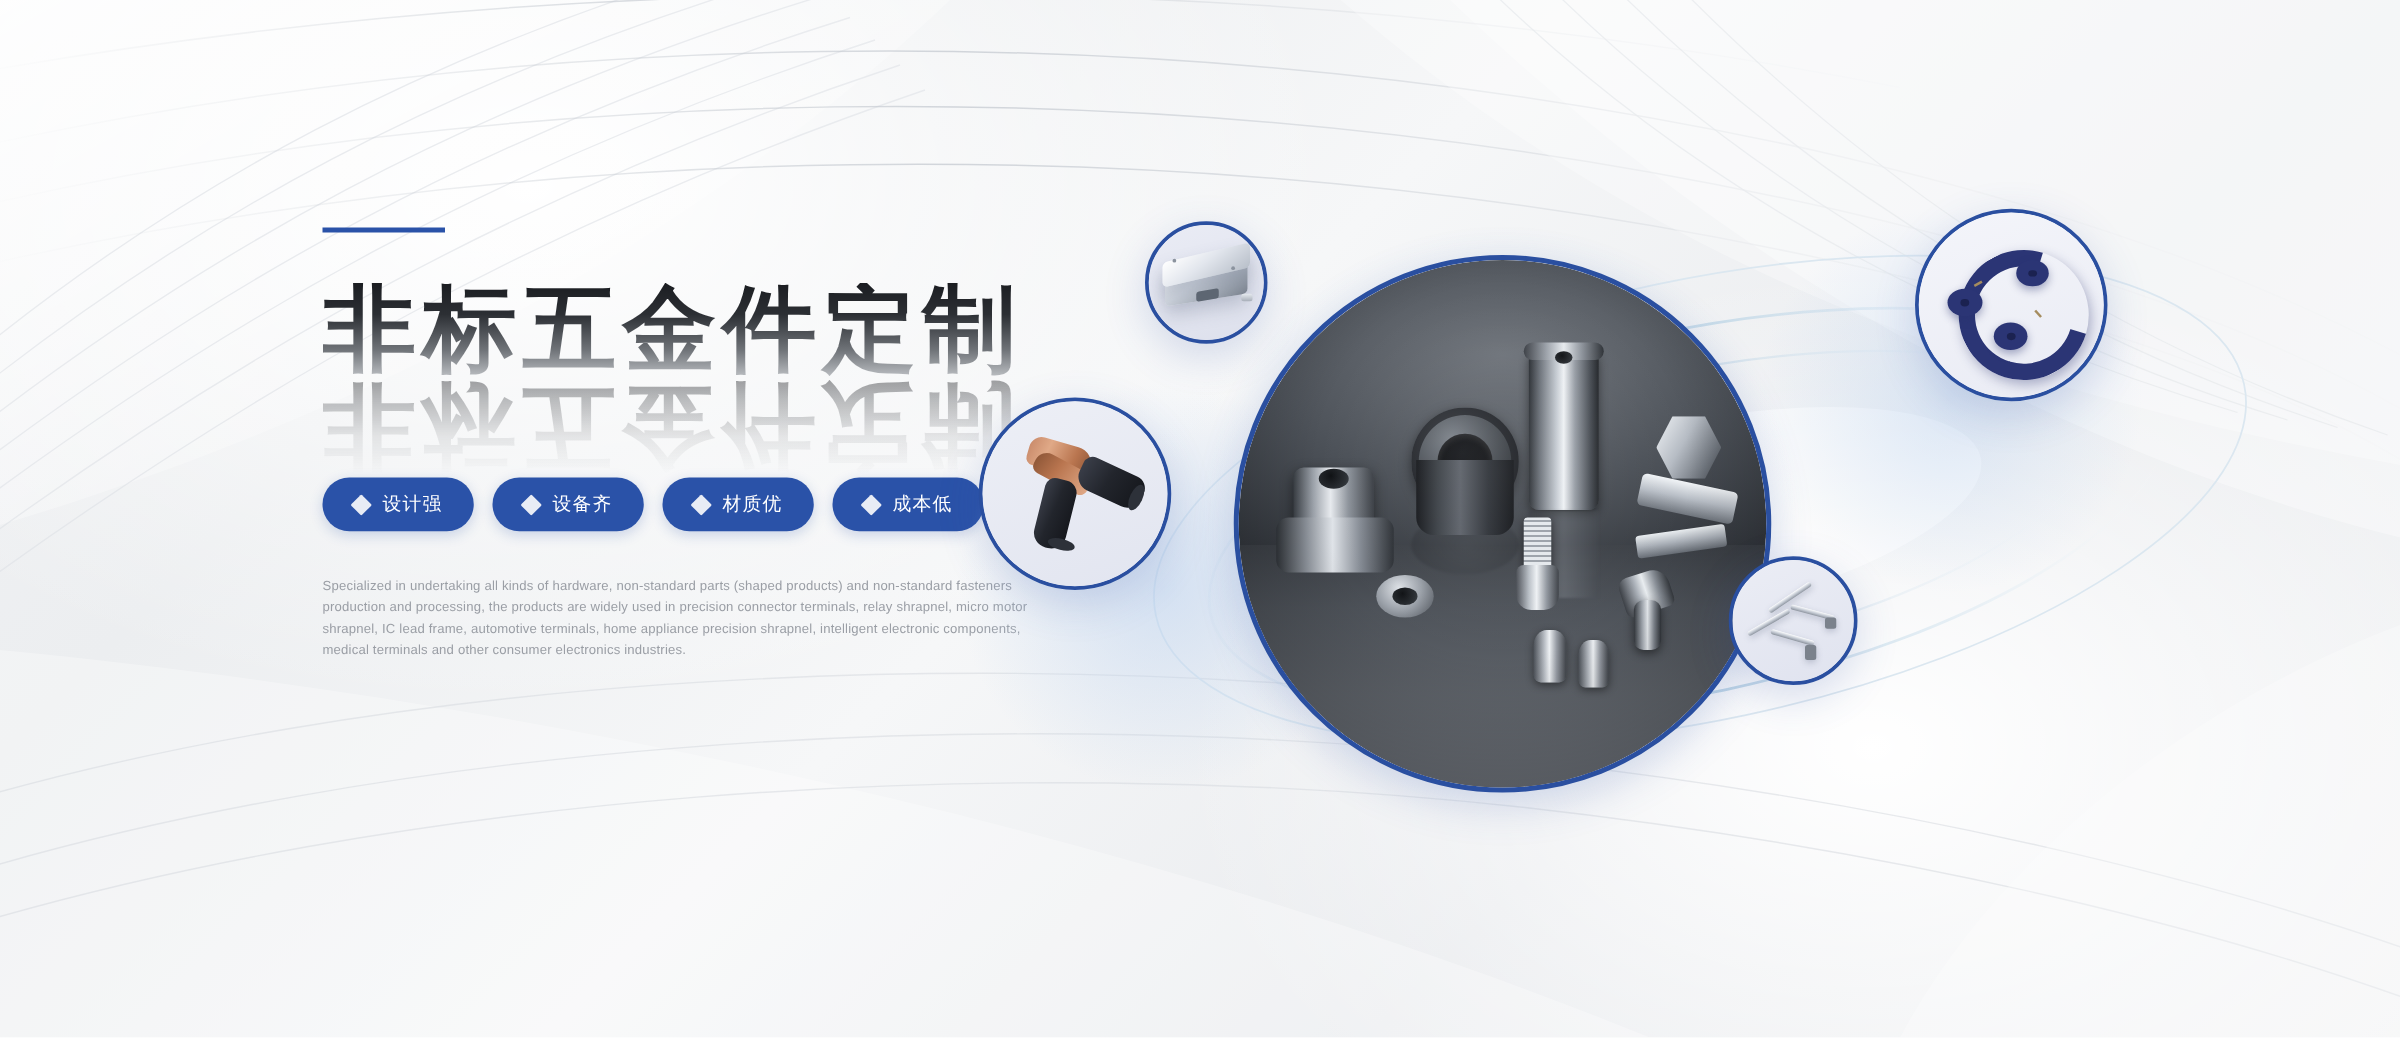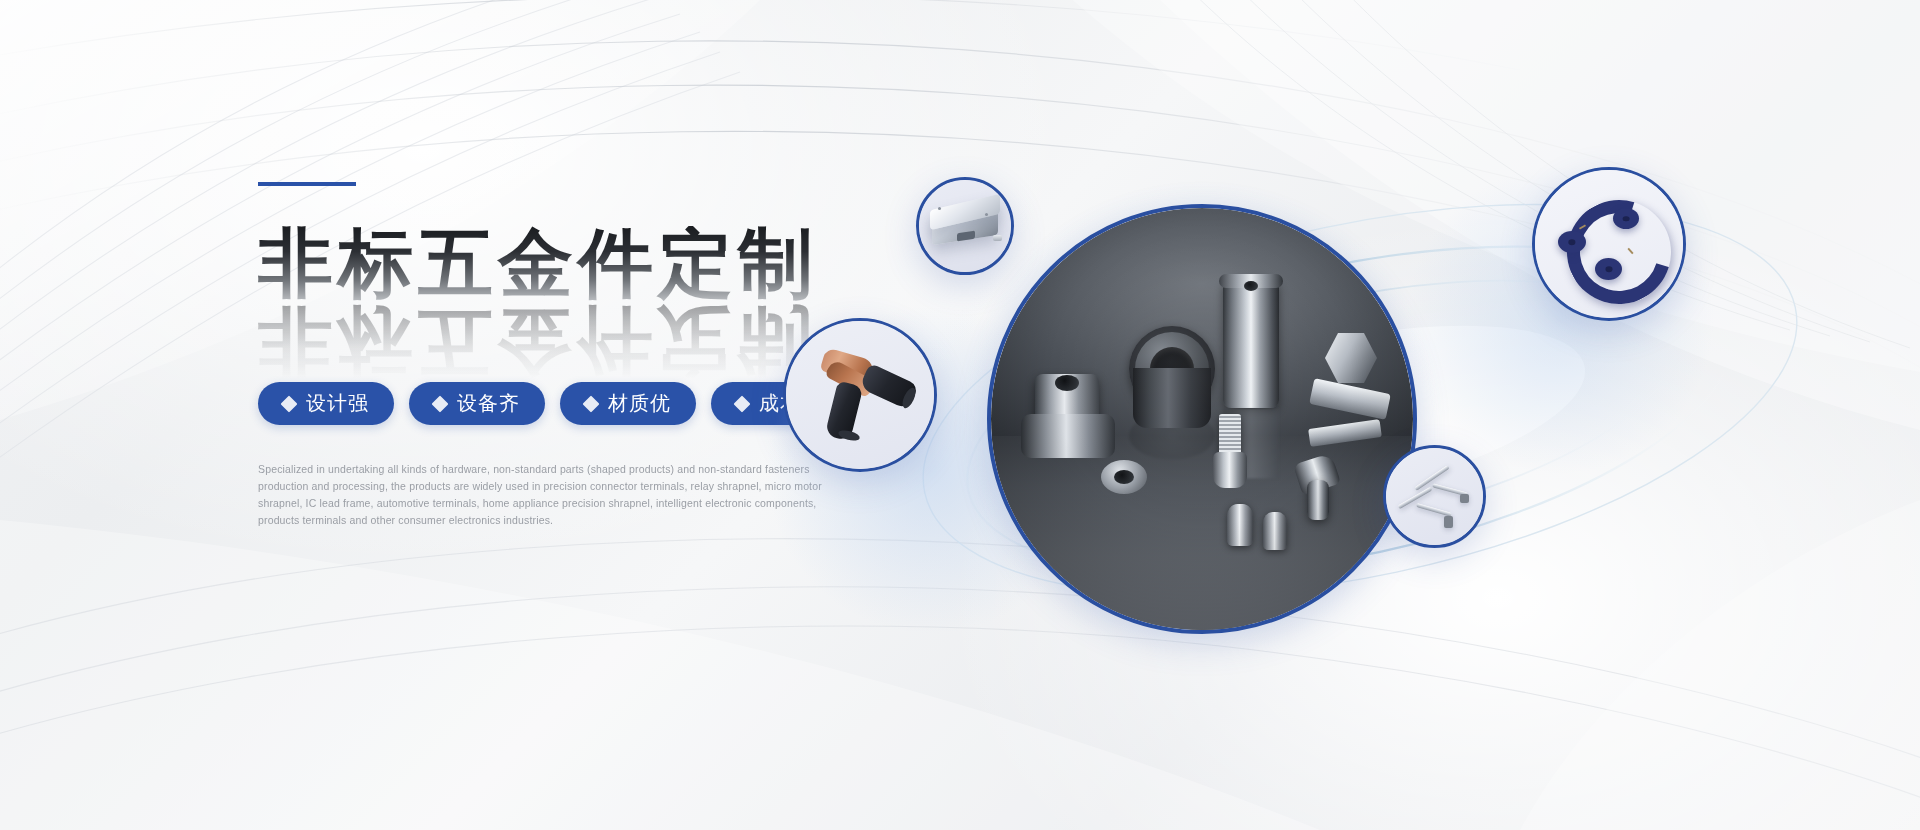--- a/index.html
+++ b/index.html
@@ -99,7 +99,7 @@
     border-radius: 22px;
     background: #2a52a8;
     color: #ffffff;
-    font-size: 20px;
+    font-size: 15px;
     letter-spacing: 1px;
     white-space: nowrap;
     box-shadow: 0 3px 10px rgba(42,82,168,0.22);

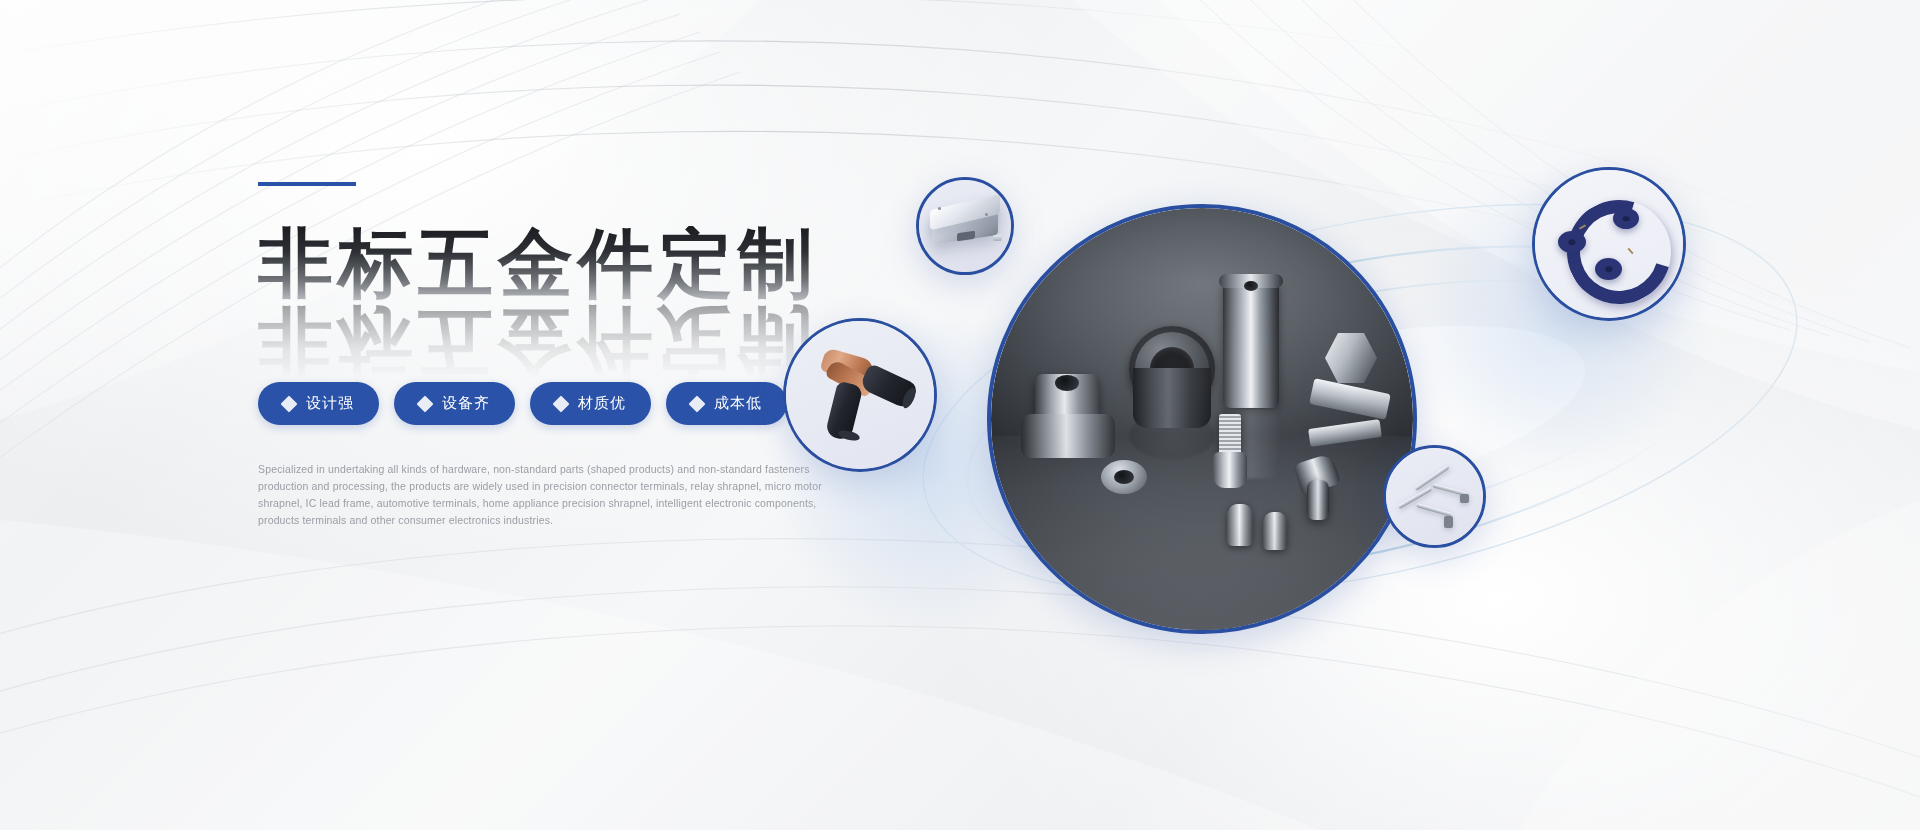--- a/index.html
+++ b/index.html
@@ -360,7 +360,7 @@
       <div>Specialized in undertaking all kinds of hardware, non-standard parts (shaped products) and non-standard fasteners</div>
       <div>production and processing, the products are widely used in precision connector terminals, relay shrapnel, micro motor</div>
       <div>shrapnel, IC lead frame, automotive terminals, home appliance precision shrapnel, intelligent electronic components,</div>
-      <div>products terminals and other consumer electronics industries.</div>
+      <div>medical terminals and other consumer electronics industries.</div>
     </div>
   </div>
 

